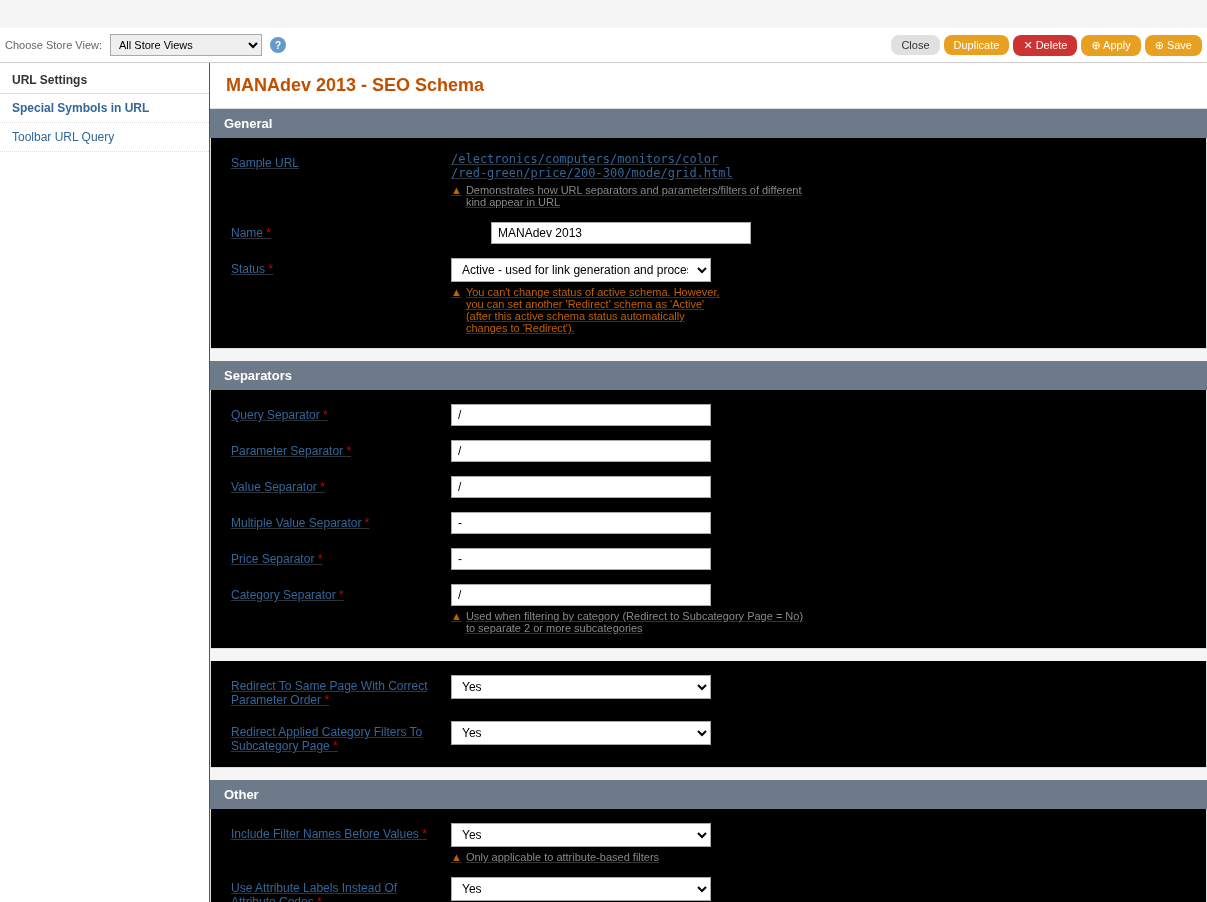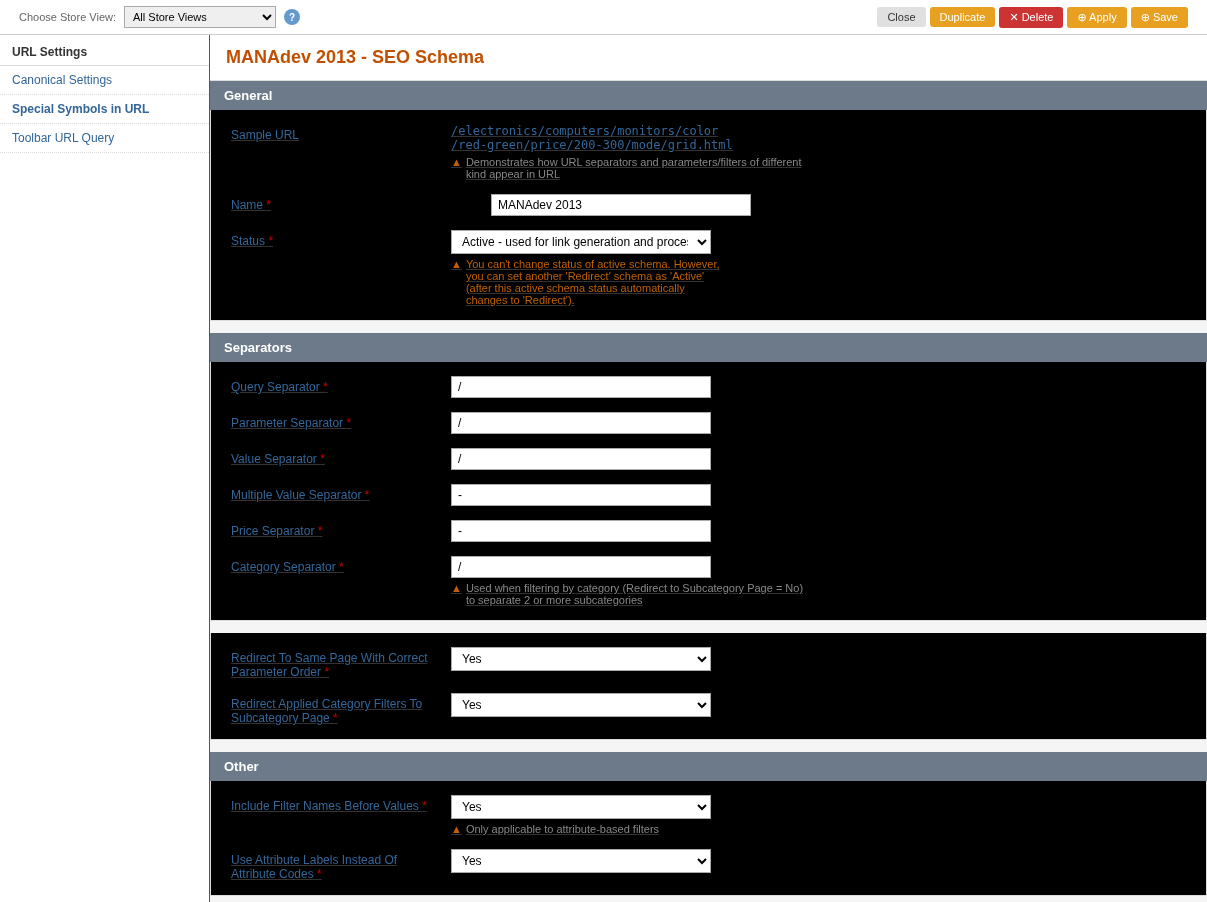--- a/index.html
+++ b/index.html
@@ -12,7 +12,8 @@
       justify-content: space-between;
       background: #fff;
       border-bottom: 1px solid #ccc;
-      padding: 6px 19px;
+      padding: 6px 5px;
+      margin-top: 28px;
     }
     .top-bar-left { display: flex; align-items: center; gap: 8px; }
     .store-view-label { font-size: 11px; color: #666; }

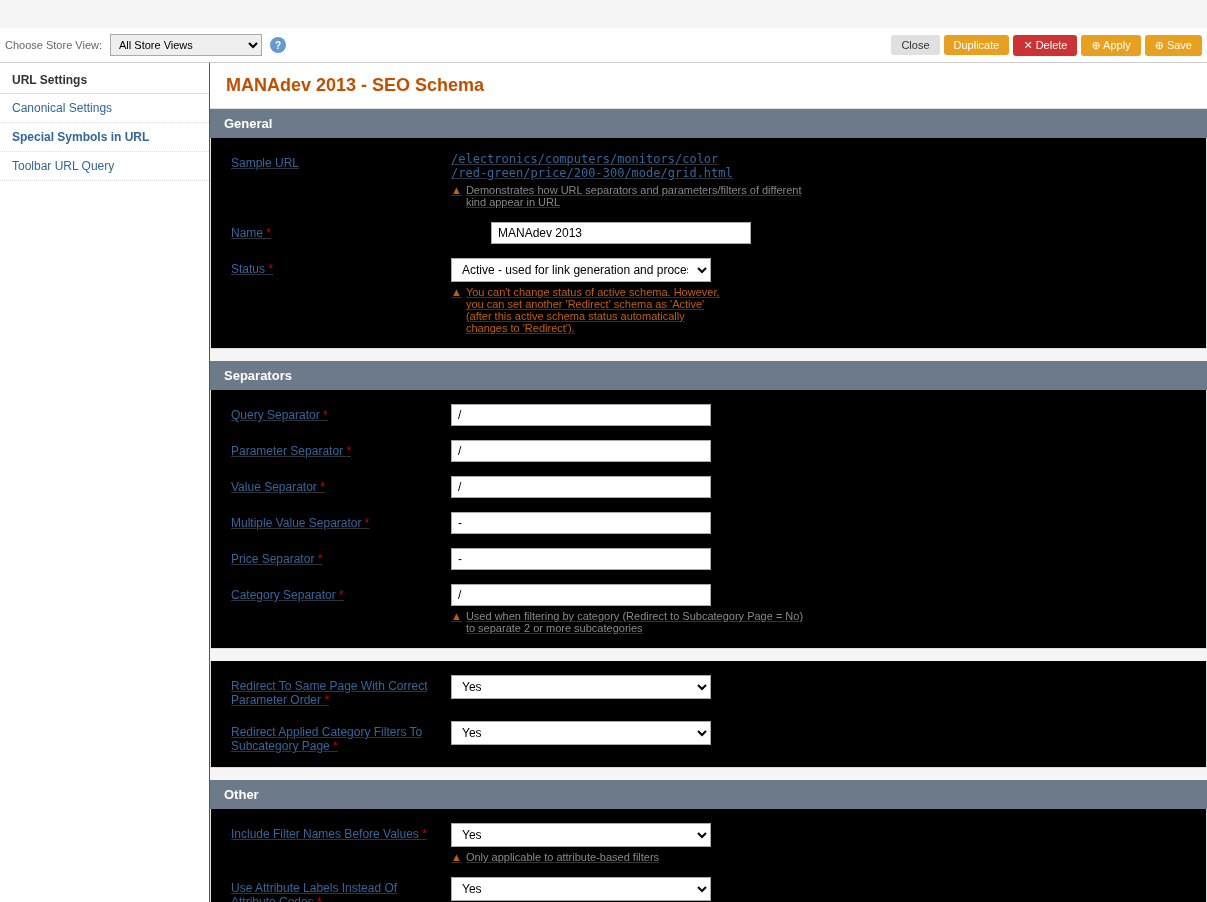--- a/index.html
+++ b/index.html
@@ -40,7 +40,7 @@
       display: inline-flex; align-items: center; gap: 4px;
       padding: 4px 10px;
       border: none;
-      border-radius: 3px;
+      border-radius: 8px;
       font-size: 11px;
       cursor: pointer;
       font-weight: normal;

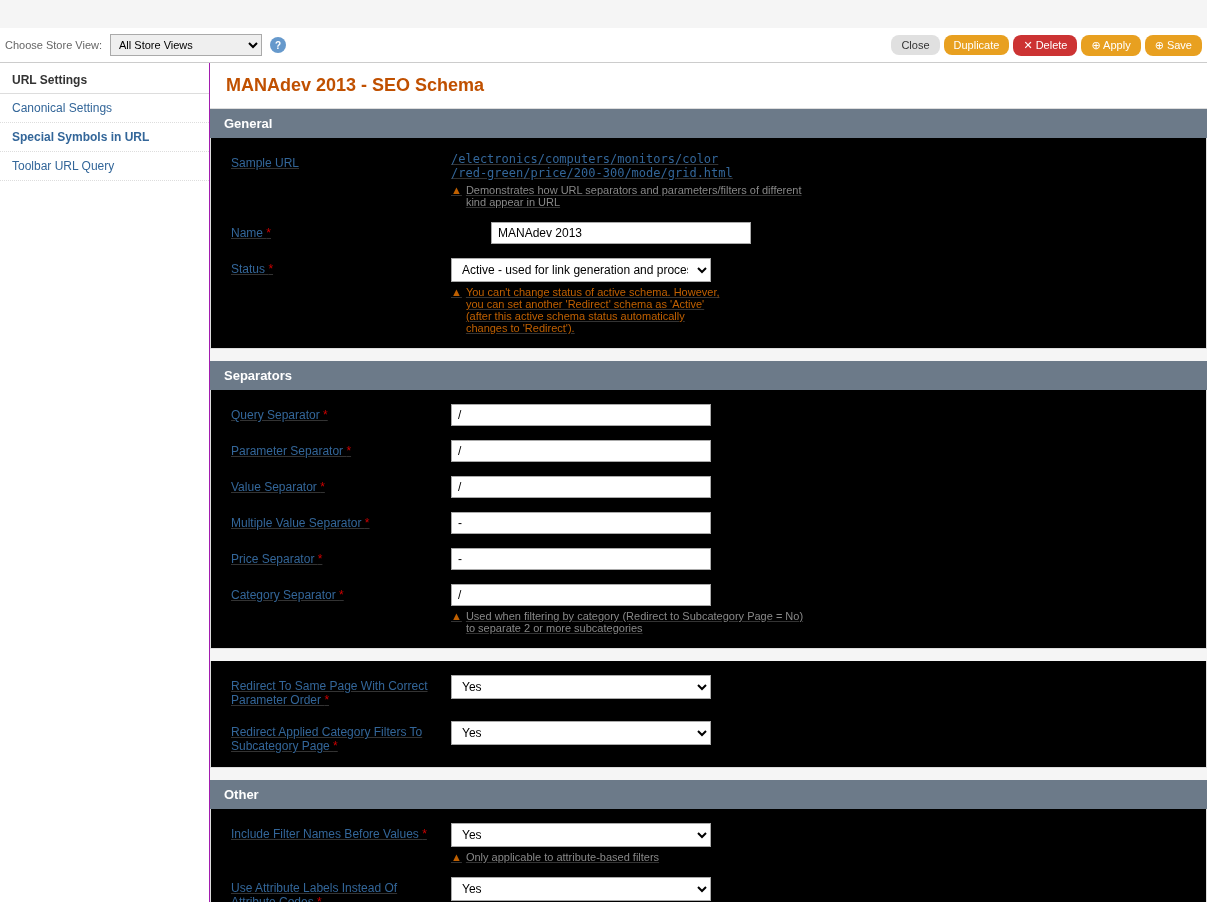--- a/index.html
+++ b/index.html
@@ -208,7 +208,6 @@
 
   <div class="sidebar">
     <div class="sidebar-section-title">URL Settings</div>
-    <a class="sidebar-item">Canonical Settings</a>
     <a class="sidebar-item active">Special Symbols in URL</a>
     <a class="sidebar-item">Toolbar URL Query</a>
   </div>

